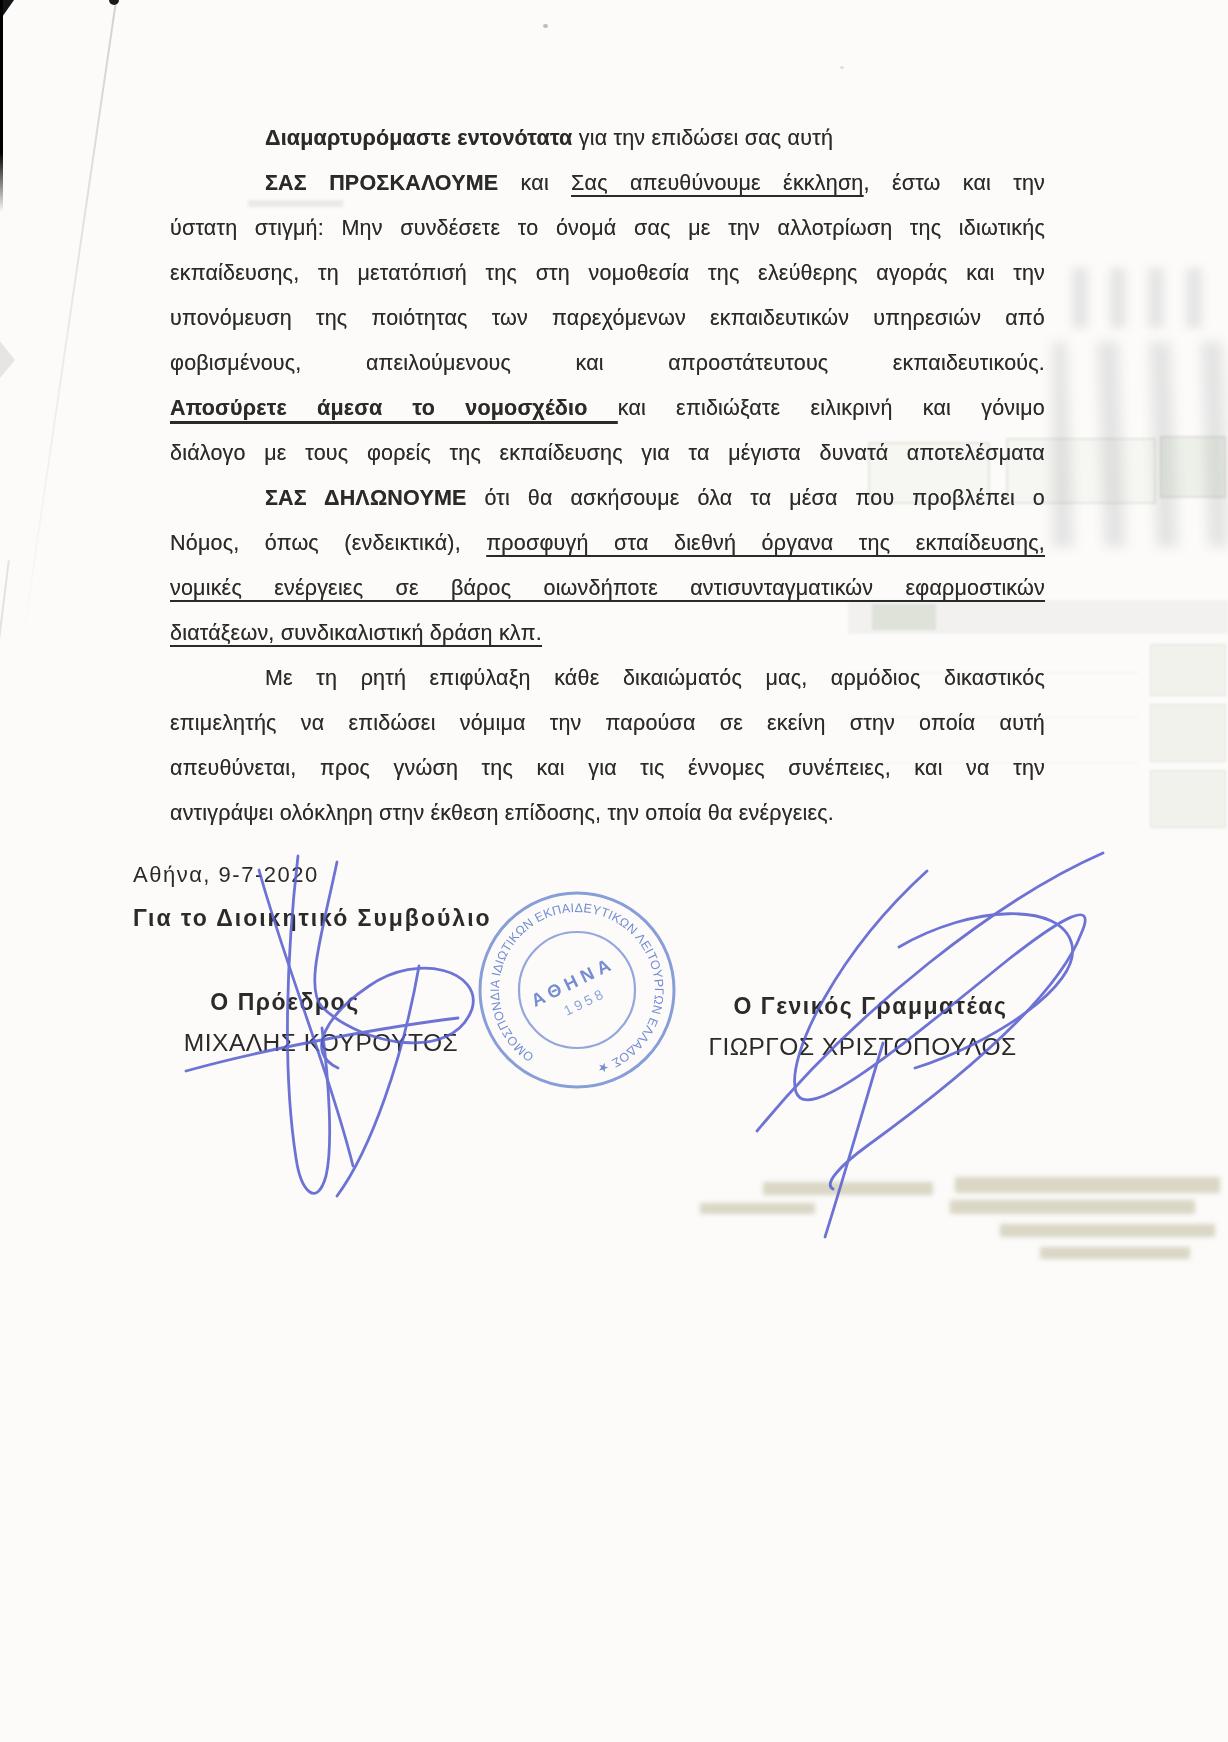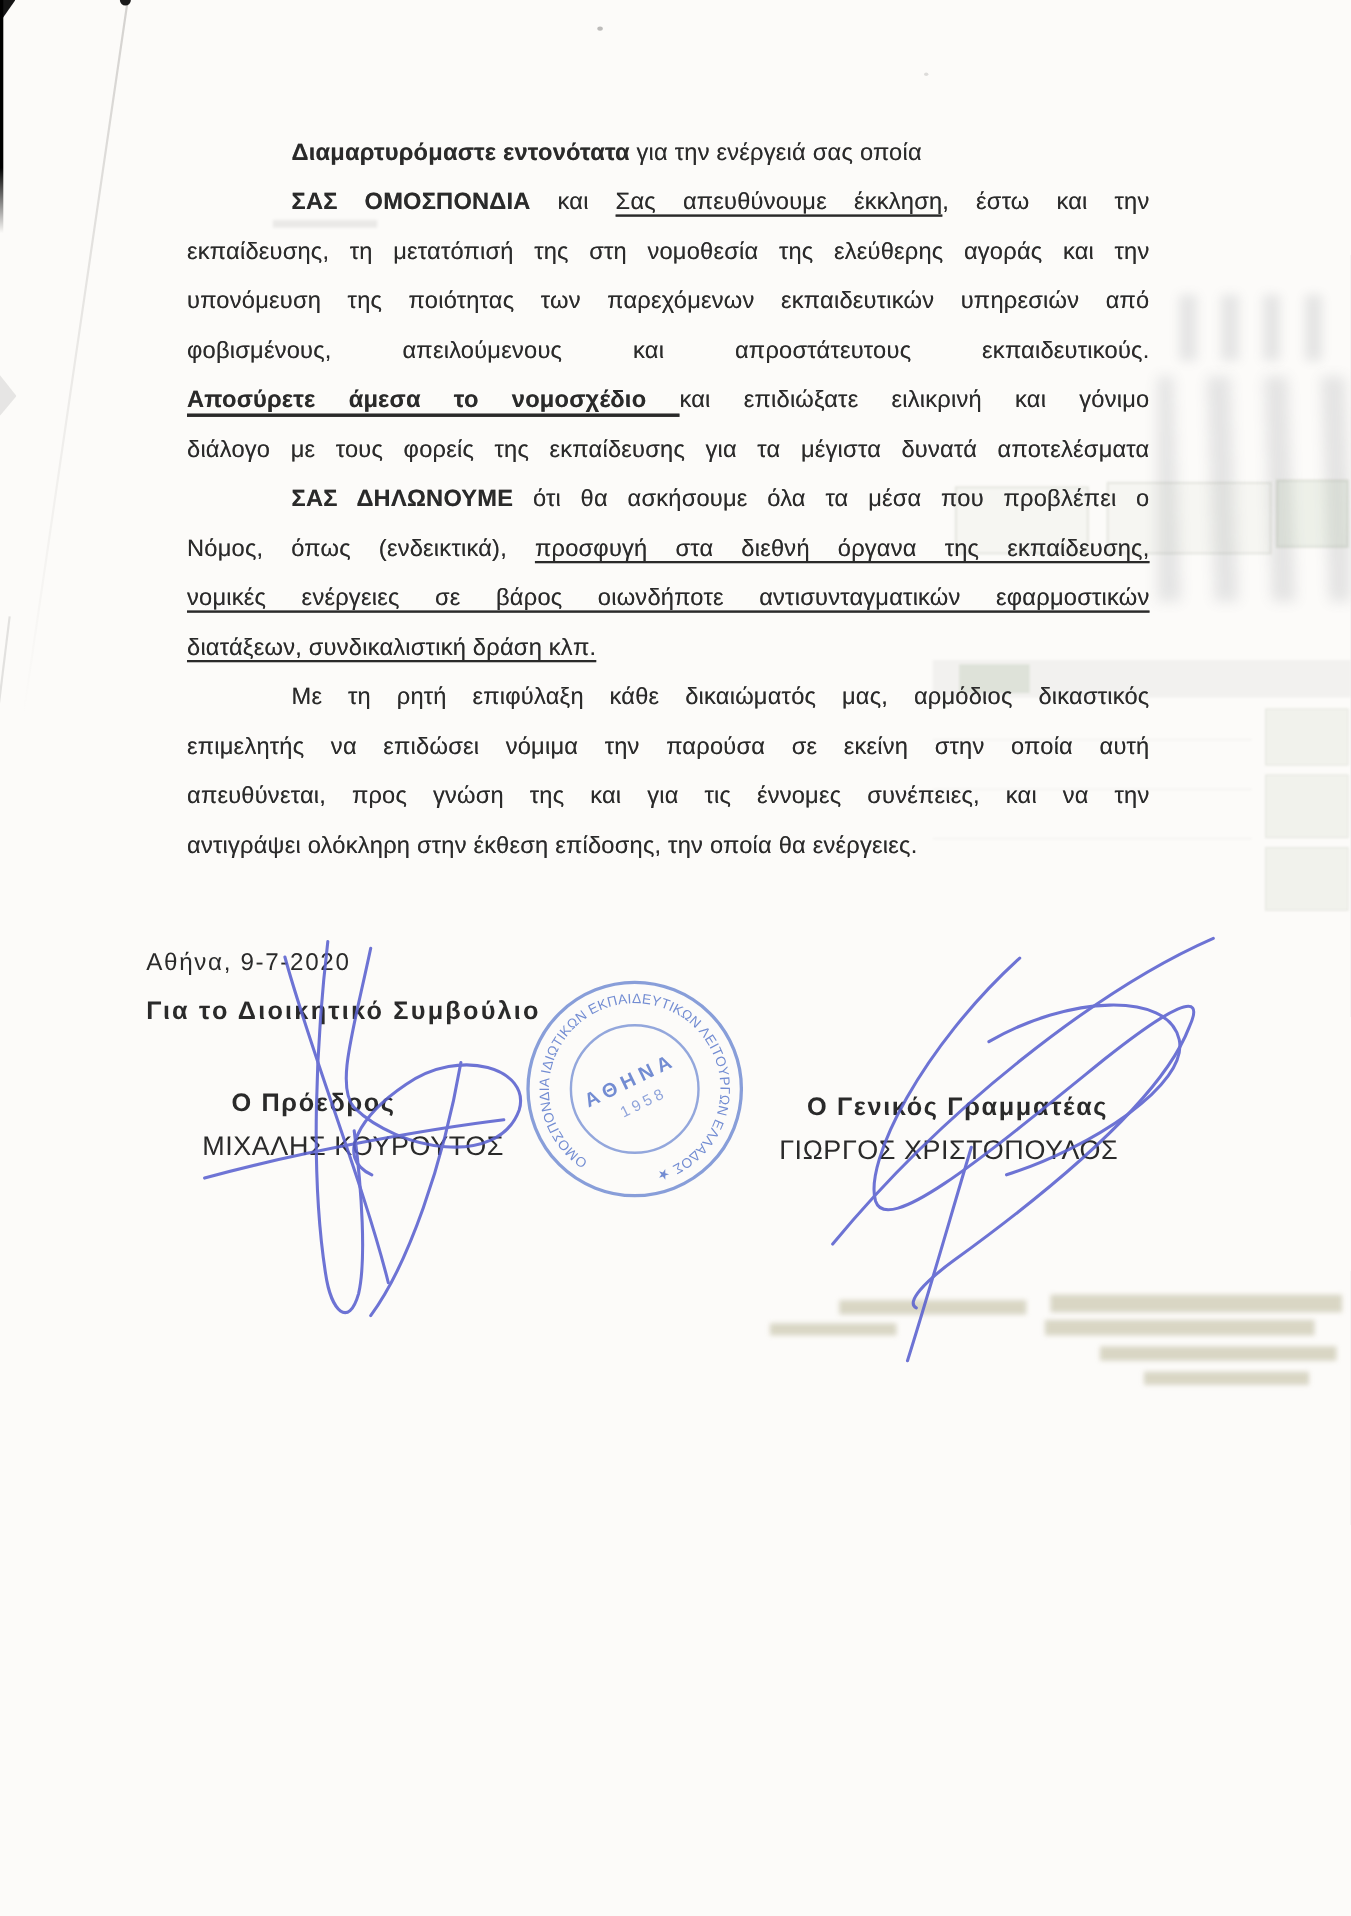--- a/index.html
+++ b/index.html
@@ -109,7 +109,7 @@
   <div class="artifact olive ol6"></div>
 
   <div class="body-text">
-      <div class="line left indent"><span class="s-b">Διαμαρτυρόμαστε εντονότατα</span><span class="s-r"> για την ενέργειά σας οποία</span></div>
+      <div class="line left indent"><span class="s-b">Διαμαρτυρόμαστε εντονότατα</span><span class="s-r"> για την επιδώσει σας αυτή</span></div>
       <div class="line justify indent"><span class="s-b">ΣΑΣ ΟΜΟΣΠΟΝΔΙΑ</span><span class="s-r"> και </span><span class="s-u">Σας απευθύνουμε έκκληση</span><span class="s-r">, έστω και την</span></div>
       <div class="line justify"><span class="s-r">εκπαίδευσης, τη μετατόπισή της στη νομοθεσία της ελεύθερης αγοράς και την</span></div>
       <div class="line justify"><span class="s-r">υπονόμευση της ποιότητας των παρεχόμενων εκπαιδευτικών υπηρεσιών από</span></div>

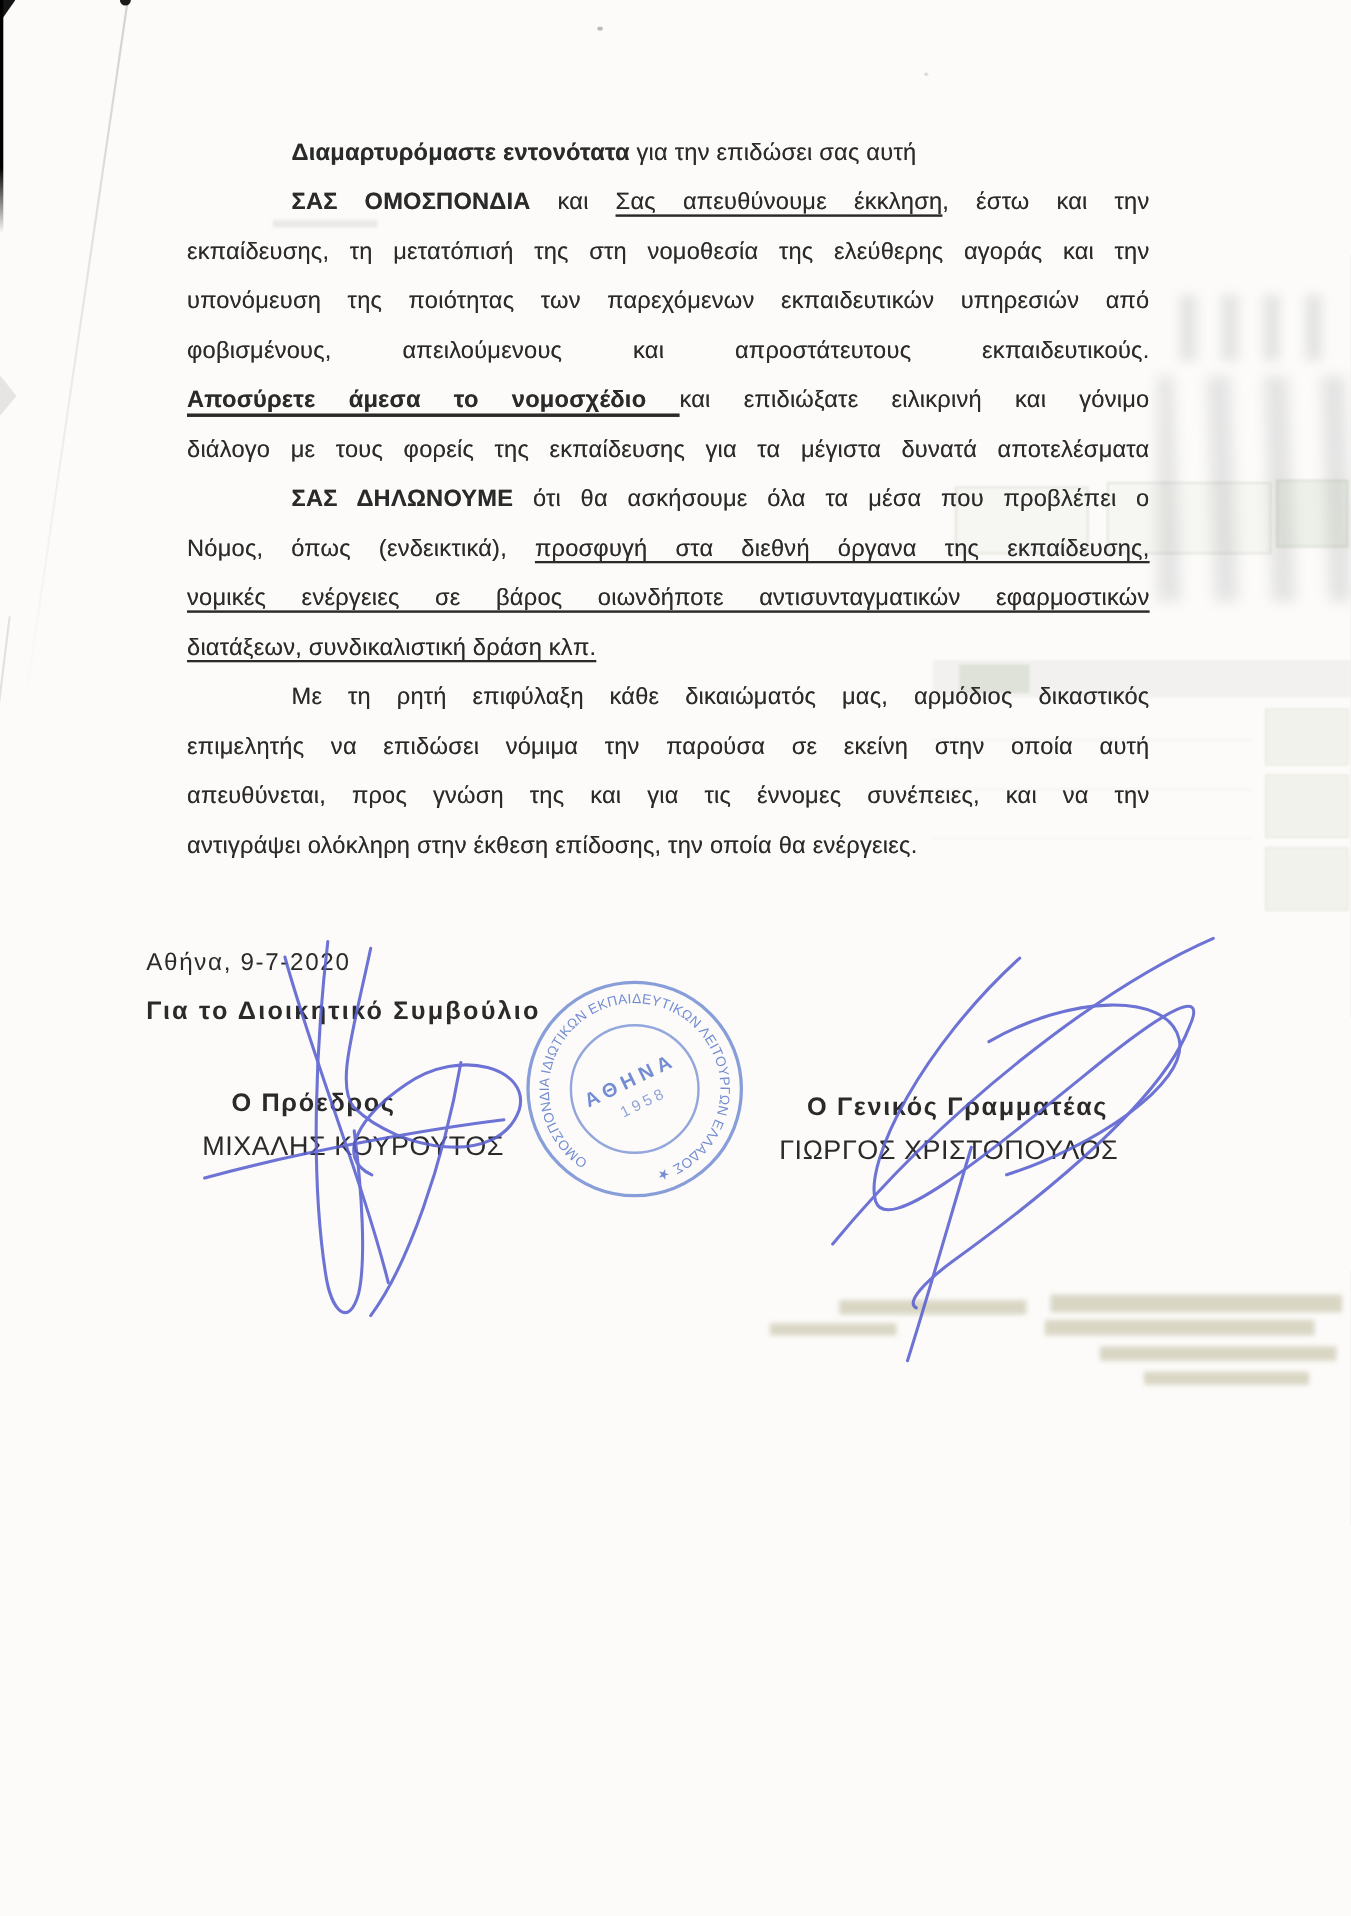--- a/index.html
+++ b/index.html
@@ -110,7 +110,7 @@
 
   <div class="body-text">
       <div class="line left indent"><span class="s-b">Διαμαρτυρόμαστε εντονότατα</span><span class="s-r"> για την επιδώσει σας αυτή</span></div>
-      <div class="line justify indent"><span class="s-b">ΣΑΣ ΟΜΟΣΠΟΝΔΙΑ</span><span class="s-r"> και </span><span class="s-u">Σας απευθύνουμε έκκληση</span><span class="s-r">, έστω και την</span></div>
+      <div class="line justify indent"><span class="s-b">ΣΑΣ ΠΡΟΣΚΑΛΟΥΜΕ</span><span class="s-r"> και </span><span class="s-u">Σας απευθύνουμε έκκληση</span><span class="s-r">, έστω και την</span></div>
       <div class="line justify"><span class="s-r">εκπαίδευσης, τη μετατόπισή της στη νομοθεσία της ελεύθερης αγοράς και την</span></div>
       <div class="line justify"><span class="s-r">υπονόμευση της ποιότητας των παρεχόμενων εκπαιδευτικών υπηρεσιών από</span></div>
       <div class="line justify"><span class="s-r">φοβισμένους, απειλούμενους και απροστάτευτους εκπαιδευτικούς.</span></div>

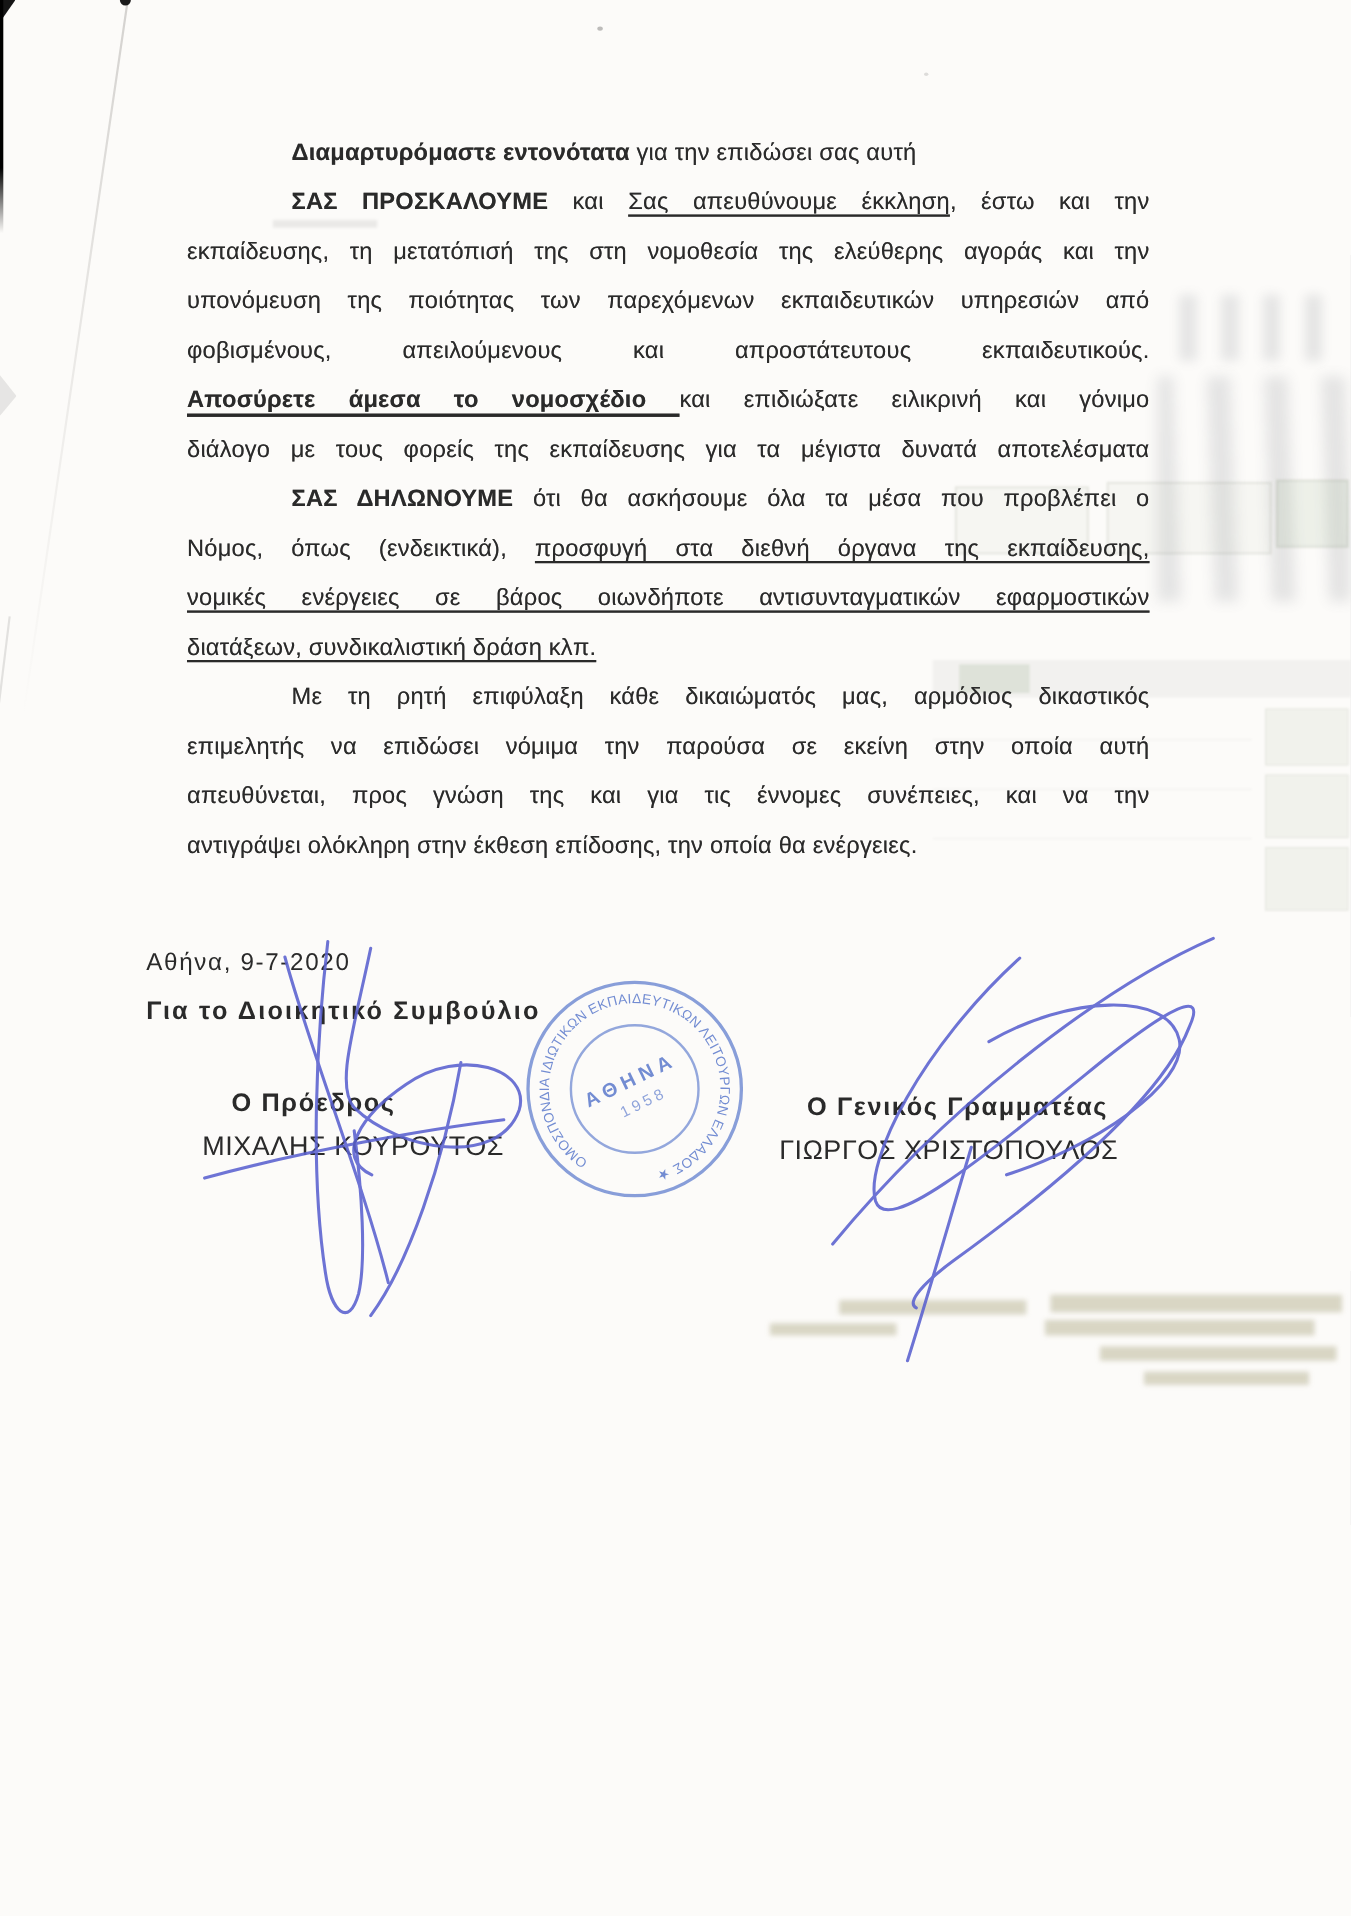--- a/index.html
+++ b/index.html
@@ -111,6 +111,7 @@
   <div class="body-text">
       <div class="line left indent"><span class="s-b">Διαμαρτυρόμαστε εντονότατα</span><span class="s-r"> για την επιδώσει σας αυτή</span></div>
       <div class="line justify indent"><span class="s-b">ΣΑΣ ΠΡΟΣΚΑΛΟΥΜΕ</span><span class="s-r"> και </span><span class="s-u">Σας απευθύνουμε έκκληση</span><span class="s-r">, έστω και την</span></div>
+      <div class="line justify"><span class="s-r">ύστατη στιγμή: Μην συνδέσετε το όνομά σας με την αλλοτρίωση της ιδιωτικής</span></div>
       <div class="line justify"><span class="s-r">εκπαίδευσης, τη μετατόπισή της στη νομοθεσία της ελεύθερης αγοράς και την</span></div>
       <div class="line justify"><span class="s-r">υπονόμευση της ποιότητας των παρεχόμενων εκπαιδευτικών υπηρεσιών από</span></div>
       <div class="line justify"><span class="s-r">φοβισμένους, απειλούμενους και απροστάτευτους εκπαιδευτικούς.</span></div>

